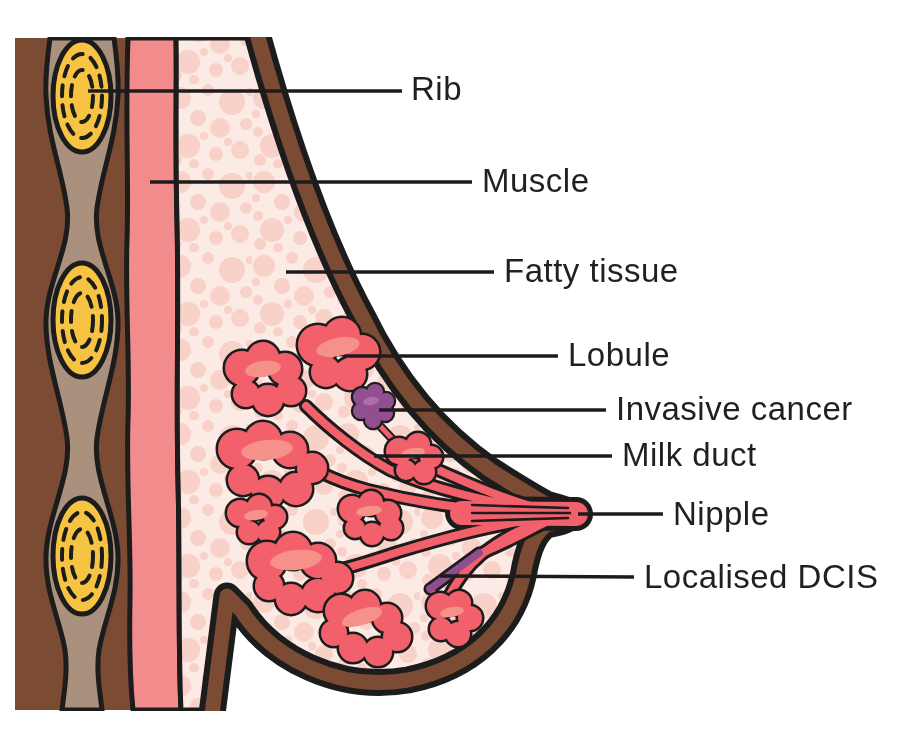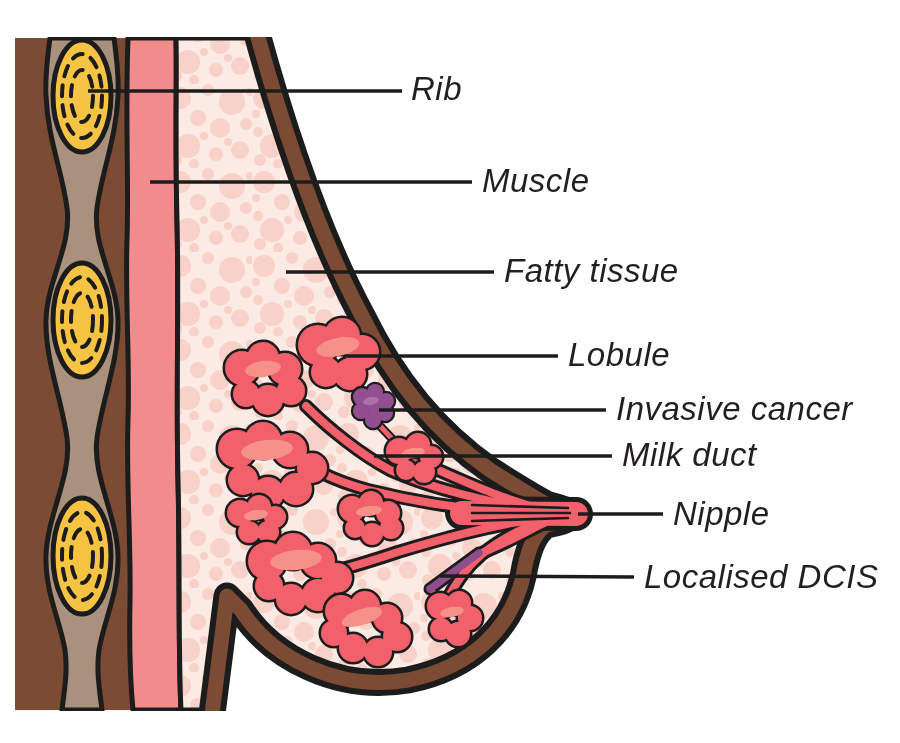--- a/index.html
+++ b/index.html
@@ -4,7 +4,7 @@
 <style>
   html,body{margin:0;padding:0;background:#fff;}
   .stage{position:relative;width:900px;height:743px;background:#15803d;overflow:hidden;
-         font-family:"Liberation Sans", sans-serif;font-style:italic;}
+         font-family:"Liberation Sans", sans-serif;}
   svg{display:block;}
   svg text{font-family:"Liberation Sans", sans-serif;font-size:33px;letter-spacing:.5px;
            fill:var(--label-ink);}

